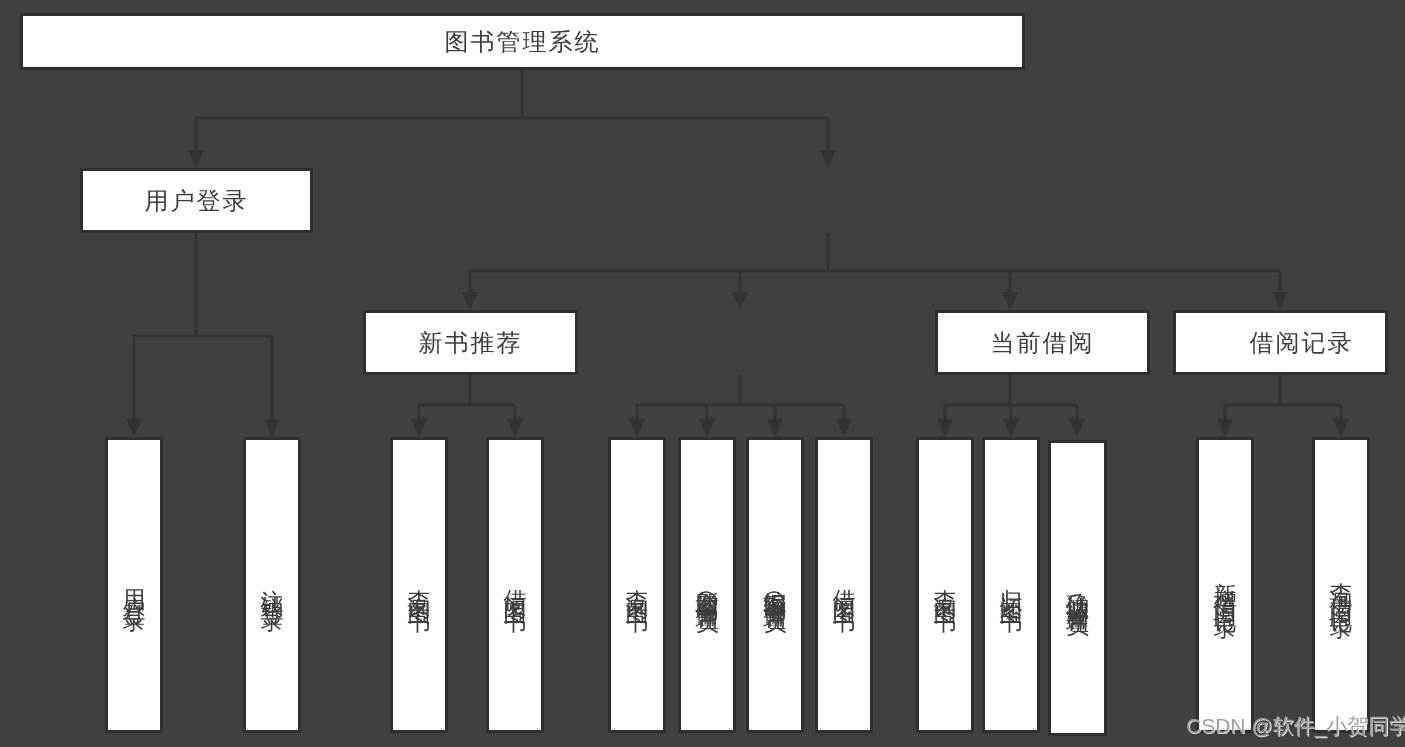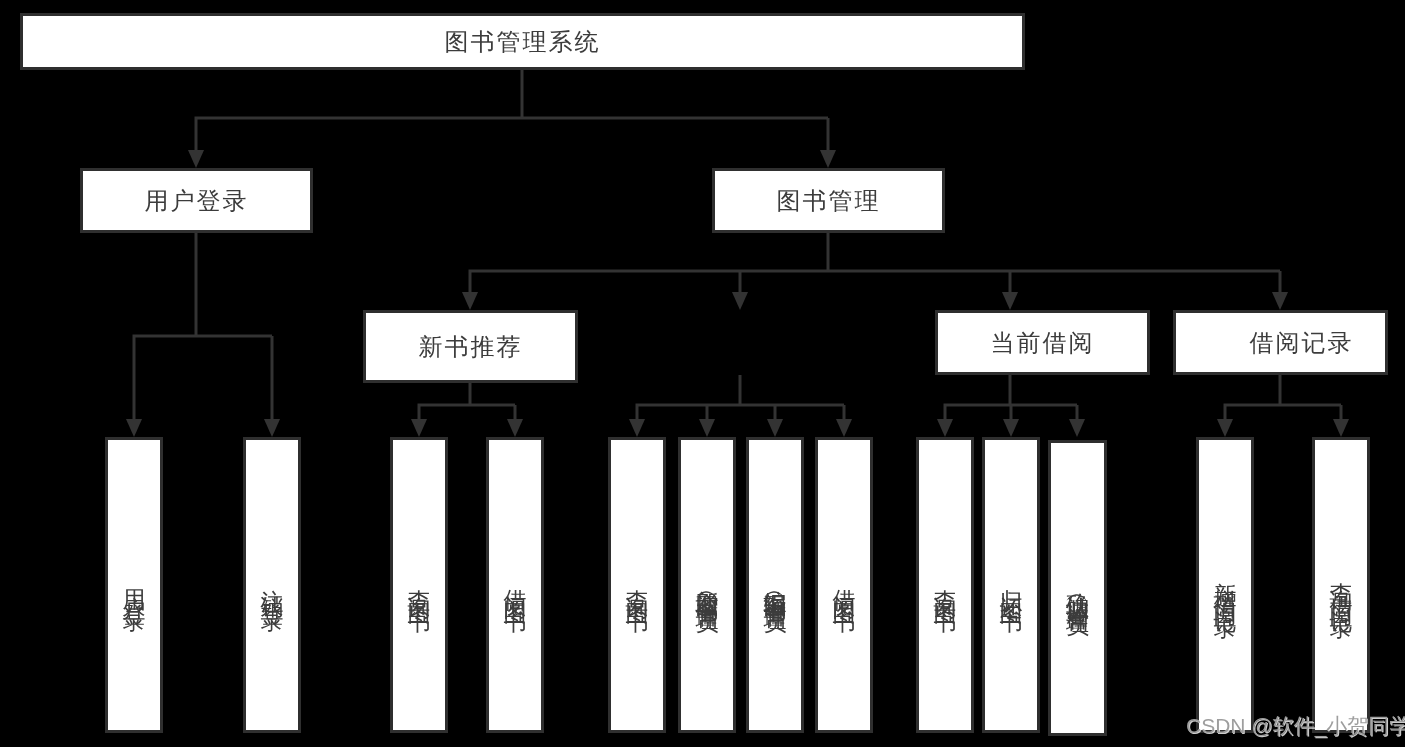--- a/index.html
+++ b/index.html
@@ -7,7 +7,7 @@
     position: relative;
     width: 1405px;
     height: 747px;
-    background: #000000;
+    background: #404040;
     font-family: "Liberation Sans", "DejaVu Sans", sans-serif;
     overflow: hidden;
   }

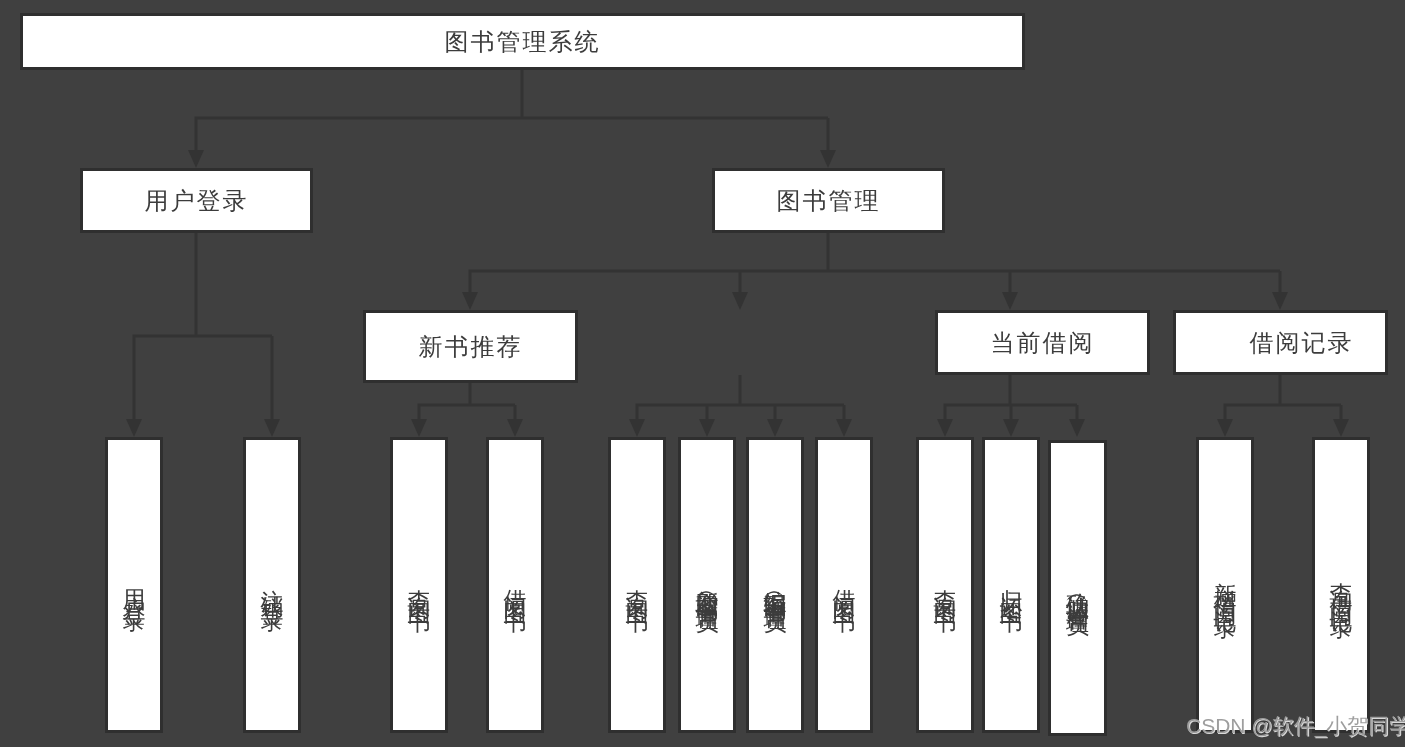--- a/index.html
+++ b/index.html
@@ -112,9 +112,6 @@
   <div class="hbox" style="left:80px; top:168px; width:233px; height:65px;">
     <span>用户登录</span>
   </div>
-  <div class="hbox" style="left:712px; top:168px; width:233px; height:65px;">
-    <span>图书管理</span>
-  </div>
 
   <div class="hbox" style="left:363px; top:310px; width:215px; height:73px;">
     <span>新书推荐</span>

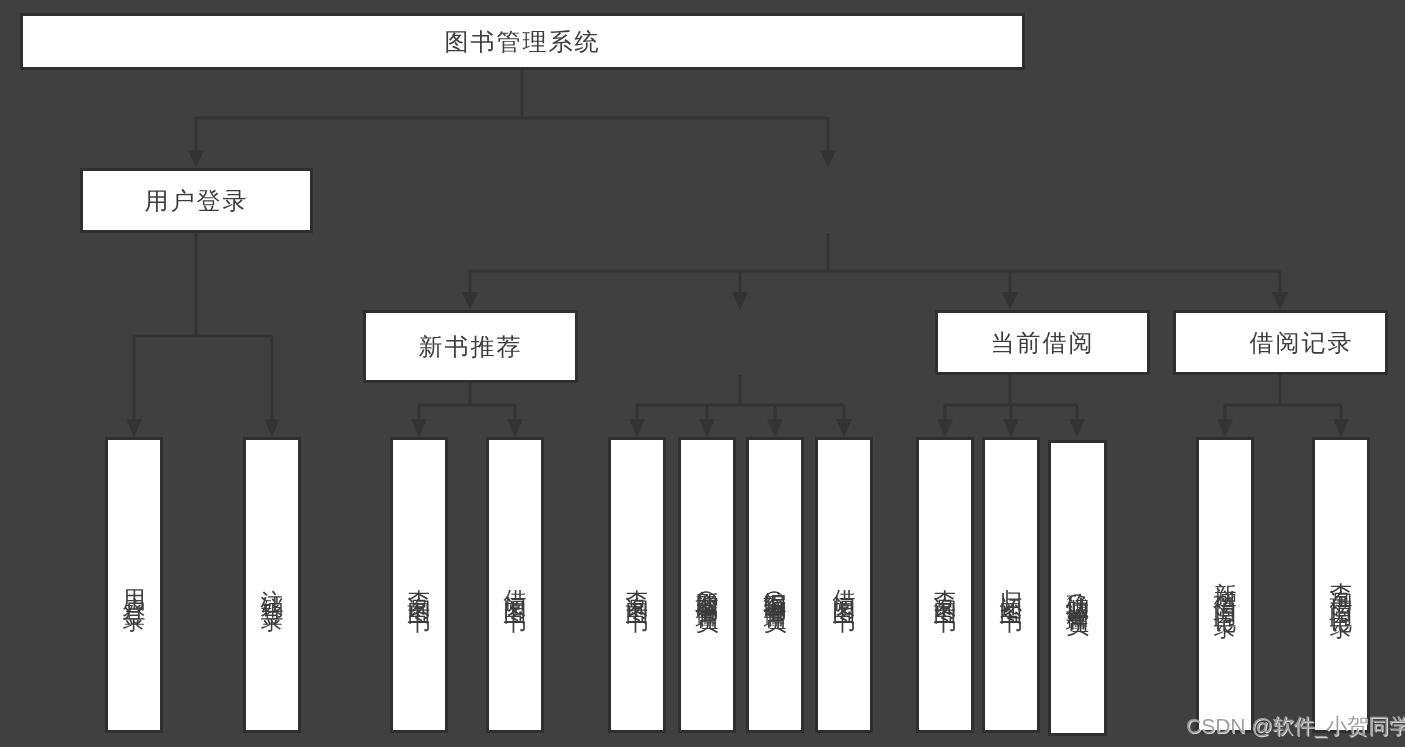--- a/index.html
+++ b/index.html
@@ -113,7 +113,7 @@
     <span>用户登录</span>
   </div>
 
-  <div class="hbox" style="left:363px; top:310px; width:215px; height:73px;">
+  <div class="hbox" style="left:363px; top:310px; width:215px; height:65px;">
     <span>新书推荐</span>
   </div>
   <div class="hbox" style="left:935px; top:310px; width:215px; height:65px;">

